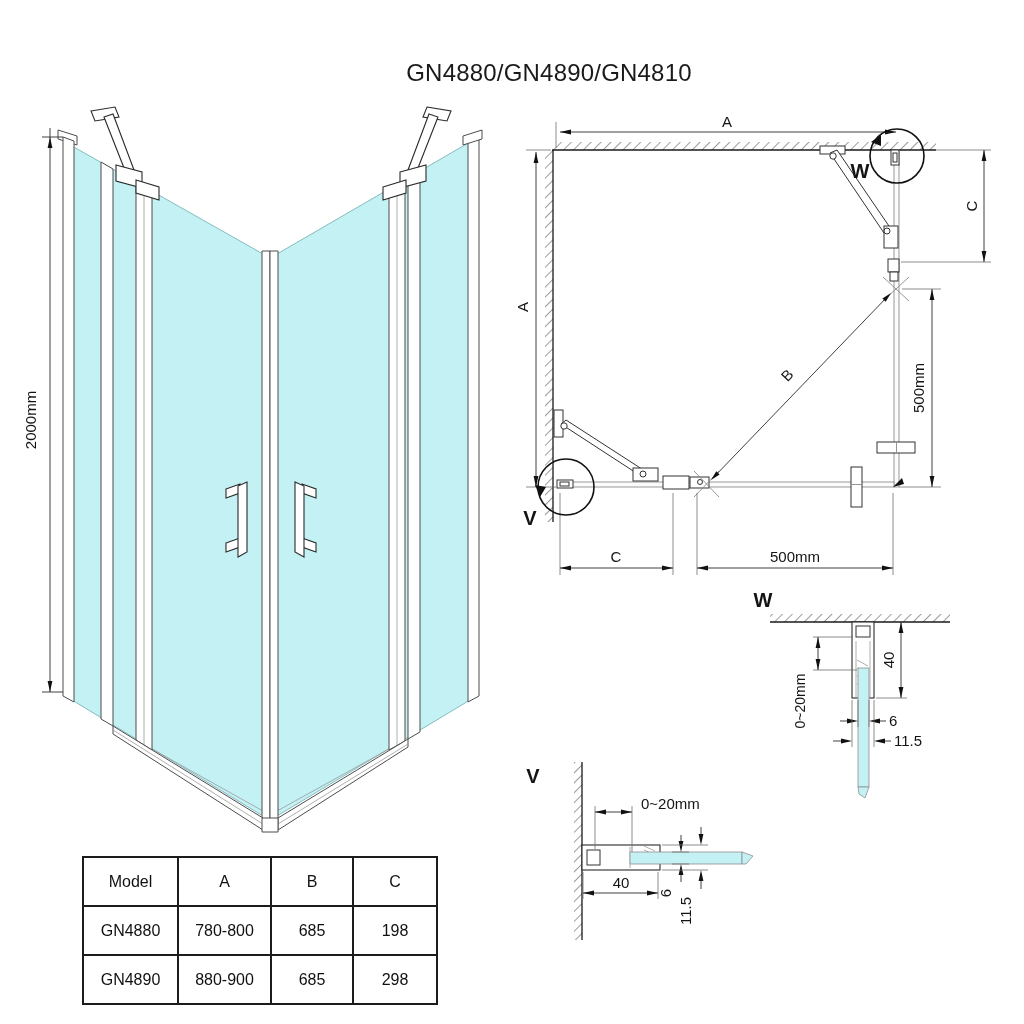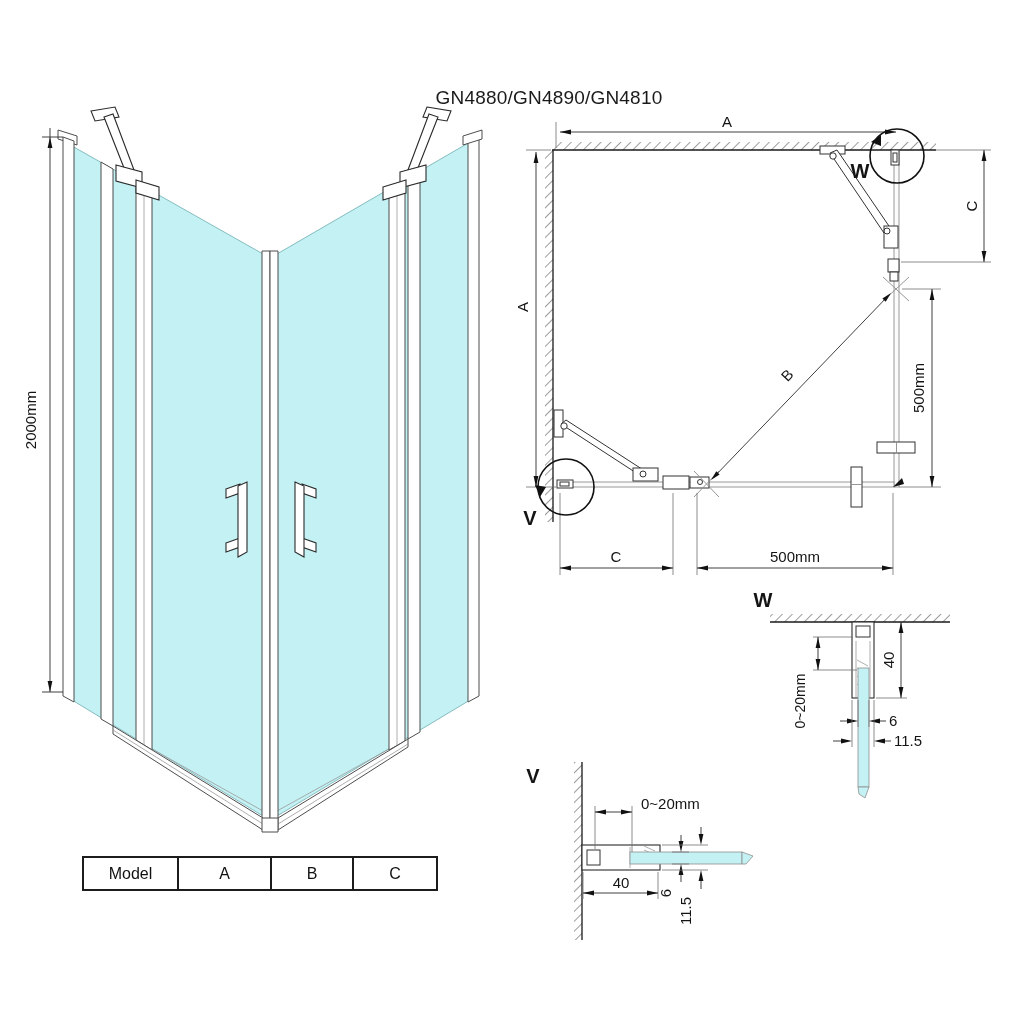--- a/index.html
+++ b/index.html
@@ -6,7 +6,7 @@
   .stage{position:relative;width:1024px;height:1024px;background:#fff;overflow:hidden;
          font-family:"Liberation Sans",sans-serif;color:#141414;}
   .title{position:absolute;left:74px;top:59px;width:950px;text-align:center;
-         font-size:19px;letter-spacing:.2px;color:#1a1a1a;margin-top:28px;}
+         font-size:24px;letter-spacing:.2px;color:#1a1a1a;}
   svg.drawing{position:absolute;left:0;top:0;}
   svg text{fill:#141414;font-family:"Liberation Sans",sans-serif;}
   .dtext{font-size:15px;}

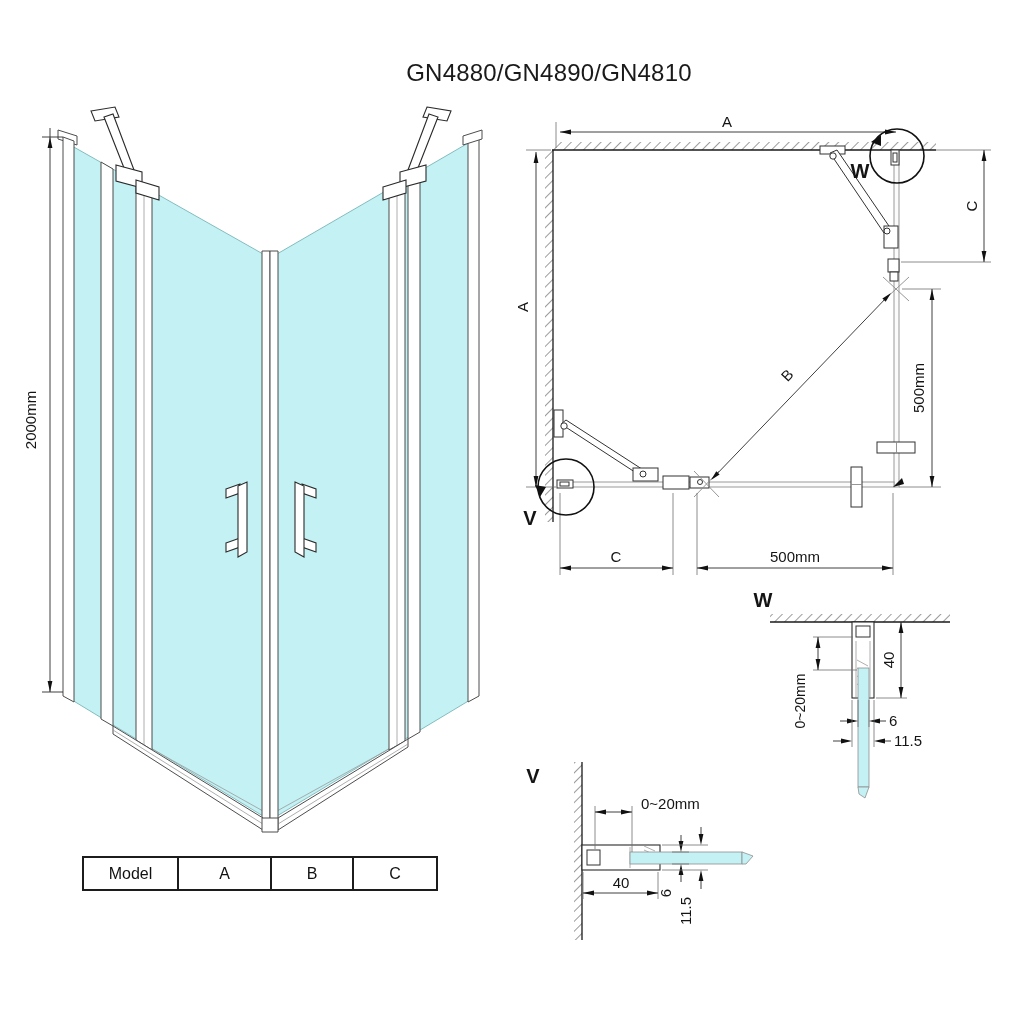--- a/index.html
+++ b/index.html
@@ -25,7 +25,7 @@
   .circ{fill:none;stroke:#111;stroke-width:1.6;}
   .spec{position:absolute;left:82px;top:856px;border-collapse:collapse;background:#fff;}
   .spec th,.spec td{border:2px solid #1c1c1c;font-size:16px;font-weight:normal;
-         text-align:center;padding:4px;height:23px;color:#111;}
+         text-align:center;padding:12px;height:23px;color:#111;}
 </style>
 </head>
 <body>

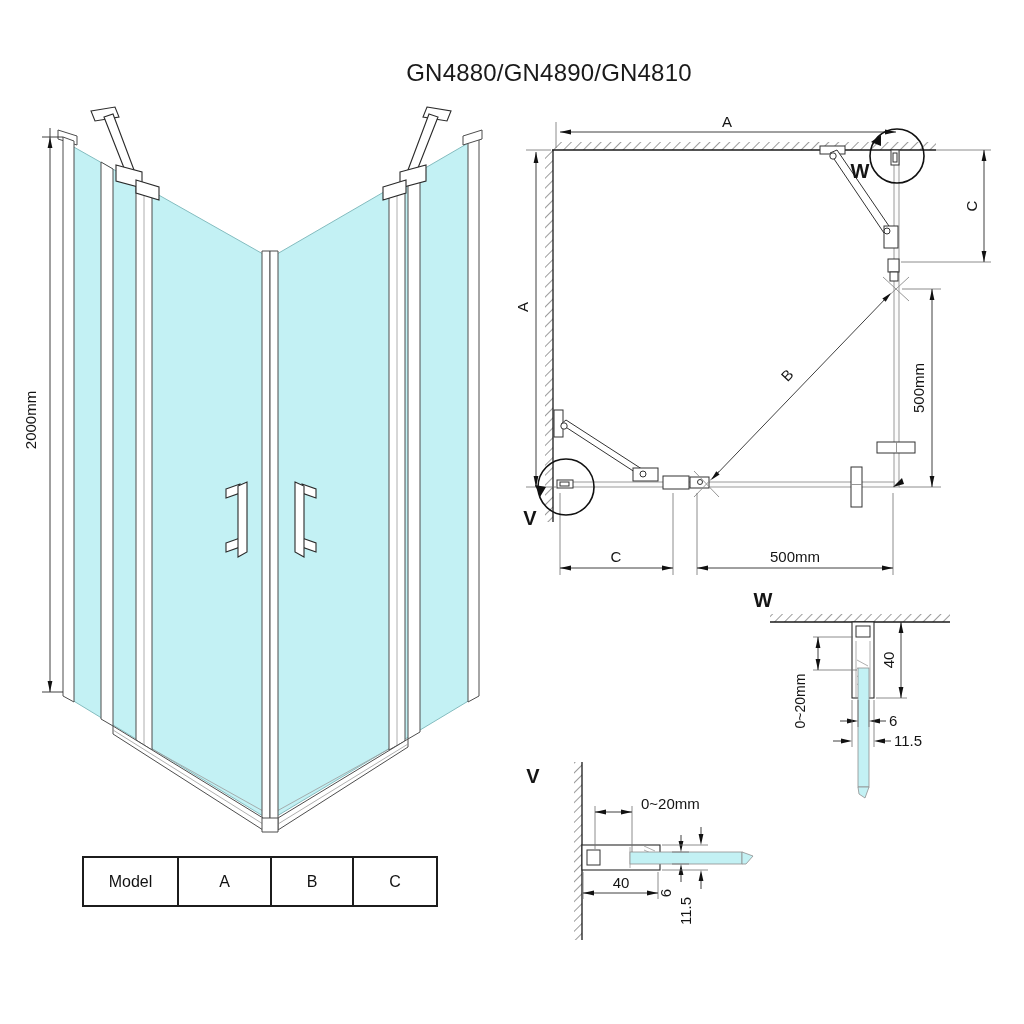--- a/index.html
+++ b/index.html
@@ -346,6 +346,12 @@
       <th>B</th>
       <th>C</th>
     </tr>
+    <tr>
+      <td>GN4880</td>
+      <td>780-800</td>
+      <td>685</td>
+      <td>198</td>
+    </tr>
   </tbody>
     </table>
 </div>

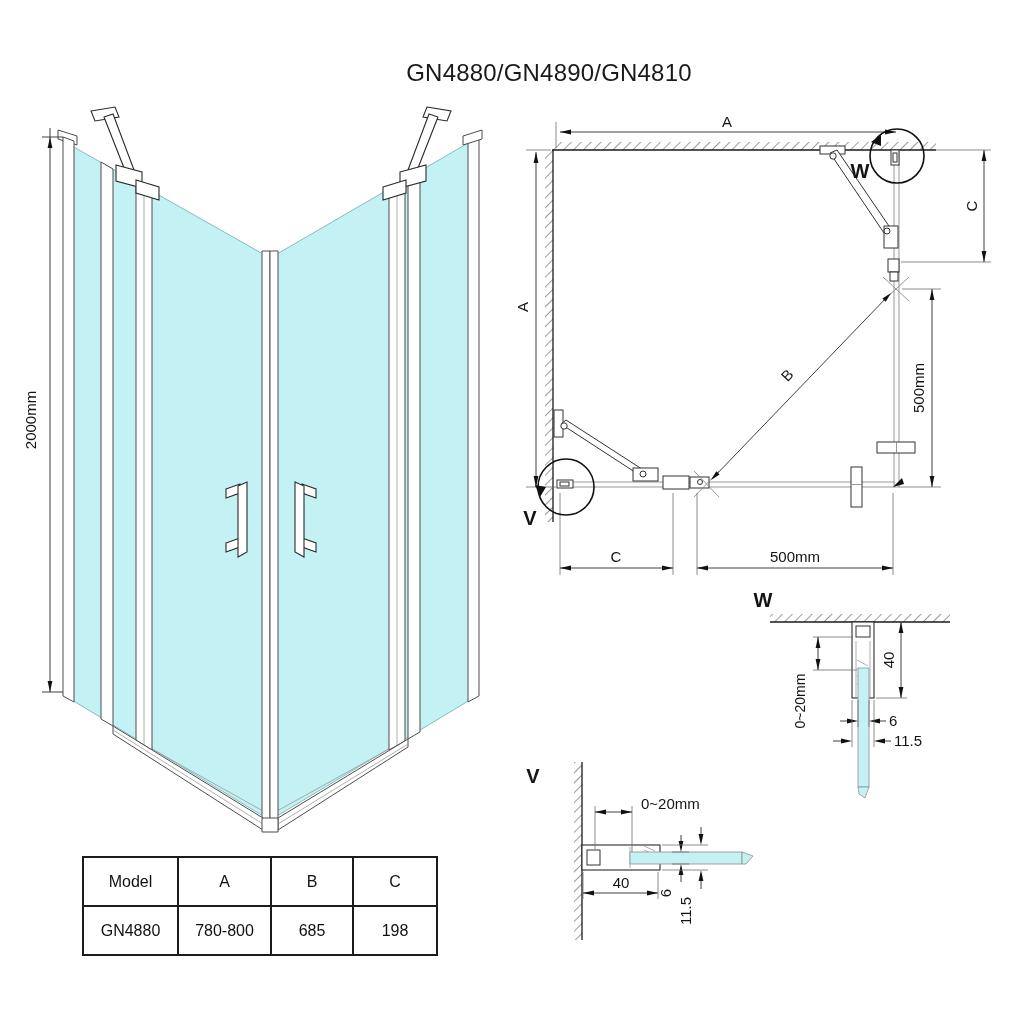--- a/index.html
+++ b/index.html
@@ -352,6 +352,12 @@
       <td>685</td>
       <td>198</td>
     </tr>
+    <tr>
+      <td>GN4890</td>
+      <td>880-900</td>
+      <td>685</td>
+      <td>298</td>
+    </tr>
   </tbody>
     </table>
 </div>

